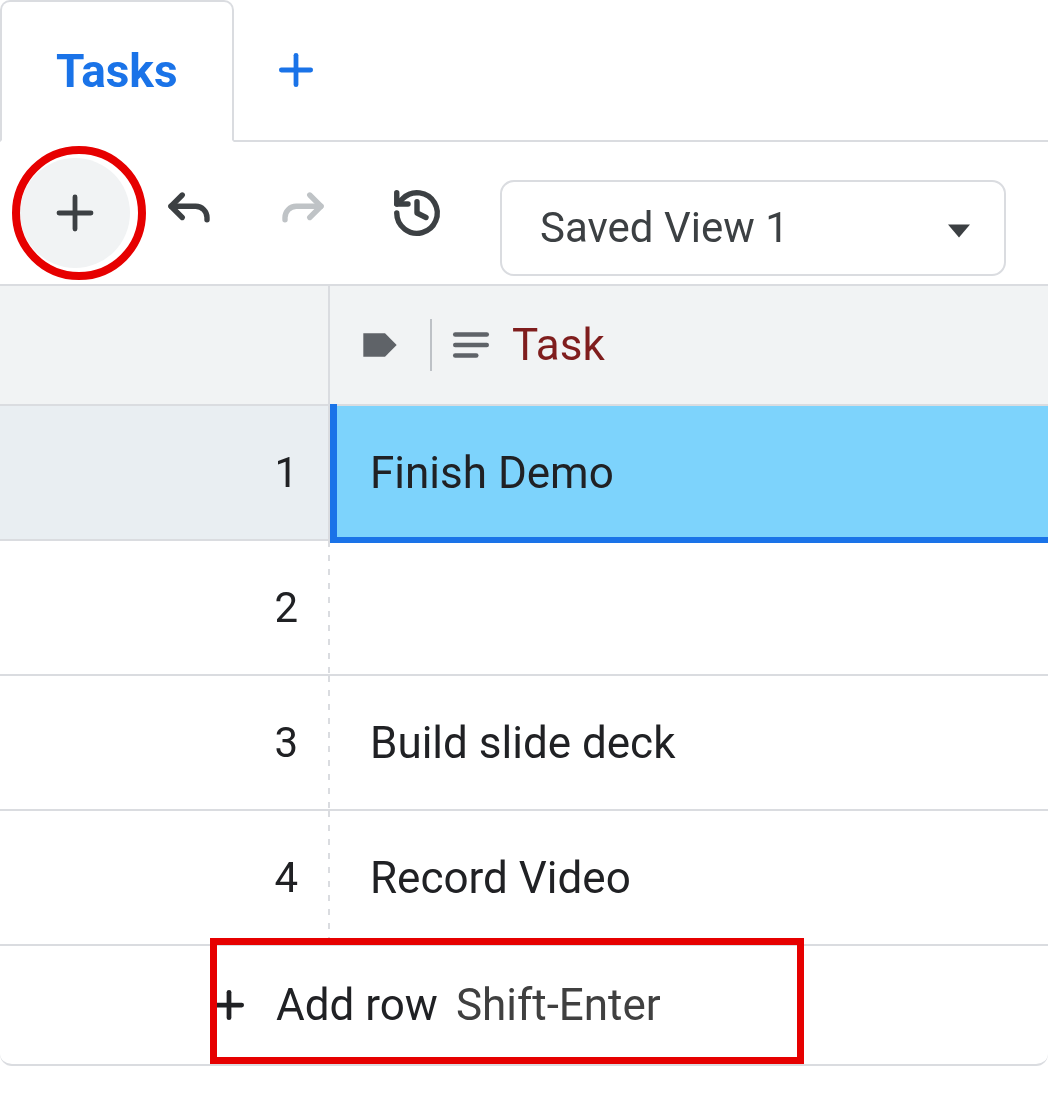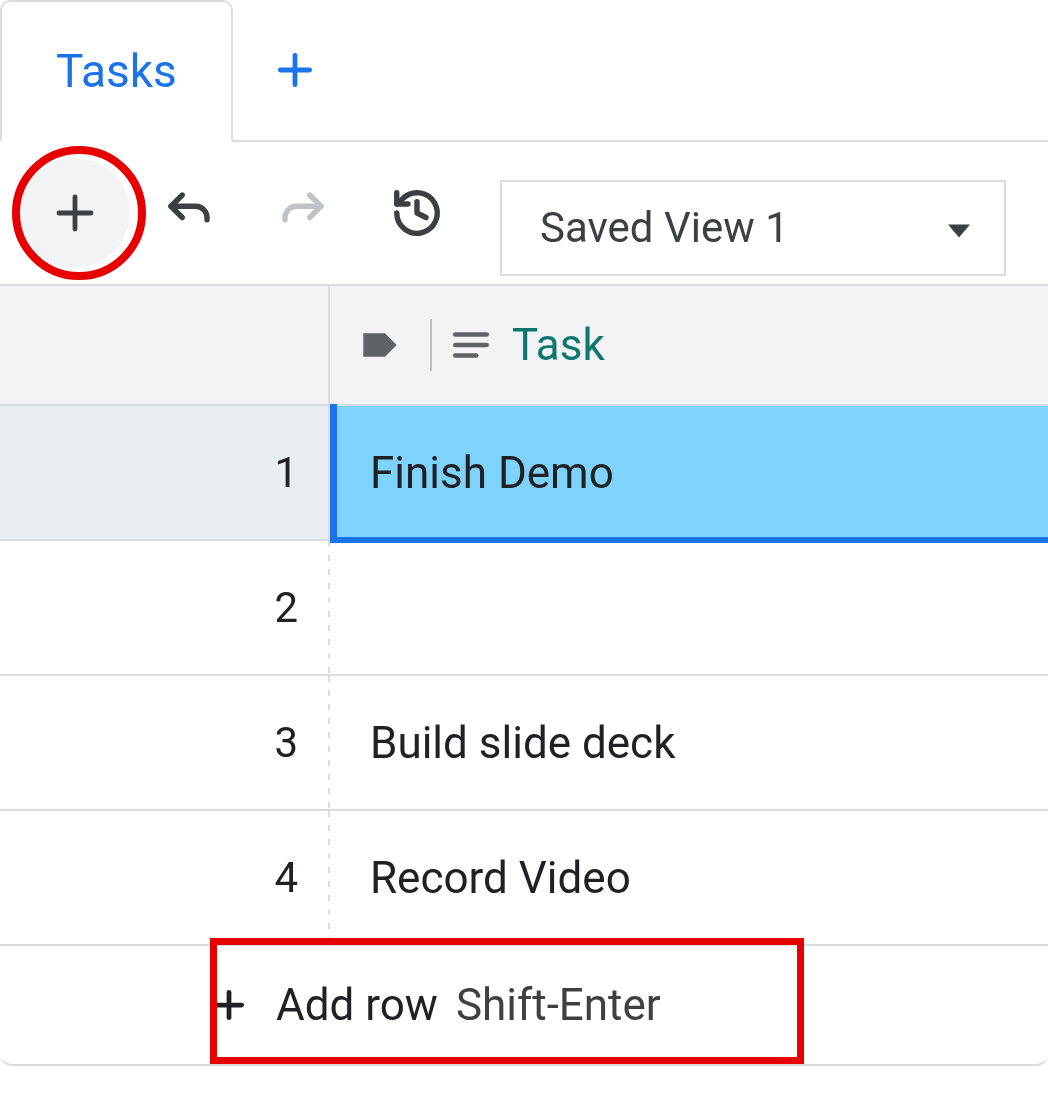--- a/index.html
+++ b/index.html
@@ -7,7 +7,7 @@
 
   
   .tabbar{display:flex;align-items:stretch;height:140px;border-bottom:2px solid #dadce0;}
-  .tab{display:flex;align-items:center;justify-content:center;padding:0 54px;font-size:46px;font-weight:400;color:#1a73e8;}
+  .tab{display:flex;align-items:center;justify-content:center;padding:0 54px;font-size:46px;font-weight:700;color:#1a73e8;}
   .tab.active{border:2px solid #dadce0;border-bottom:2px solid #fff;border-top-left-radius:10px;border-top-right-radius:10px;margin-bottom:-2px;background:#fff;}
   .tab.add{padding-left:40px;}
   .tab.add .plus{display:inline-flex;align-items:center;justify-content:center;margin-right:18px;}

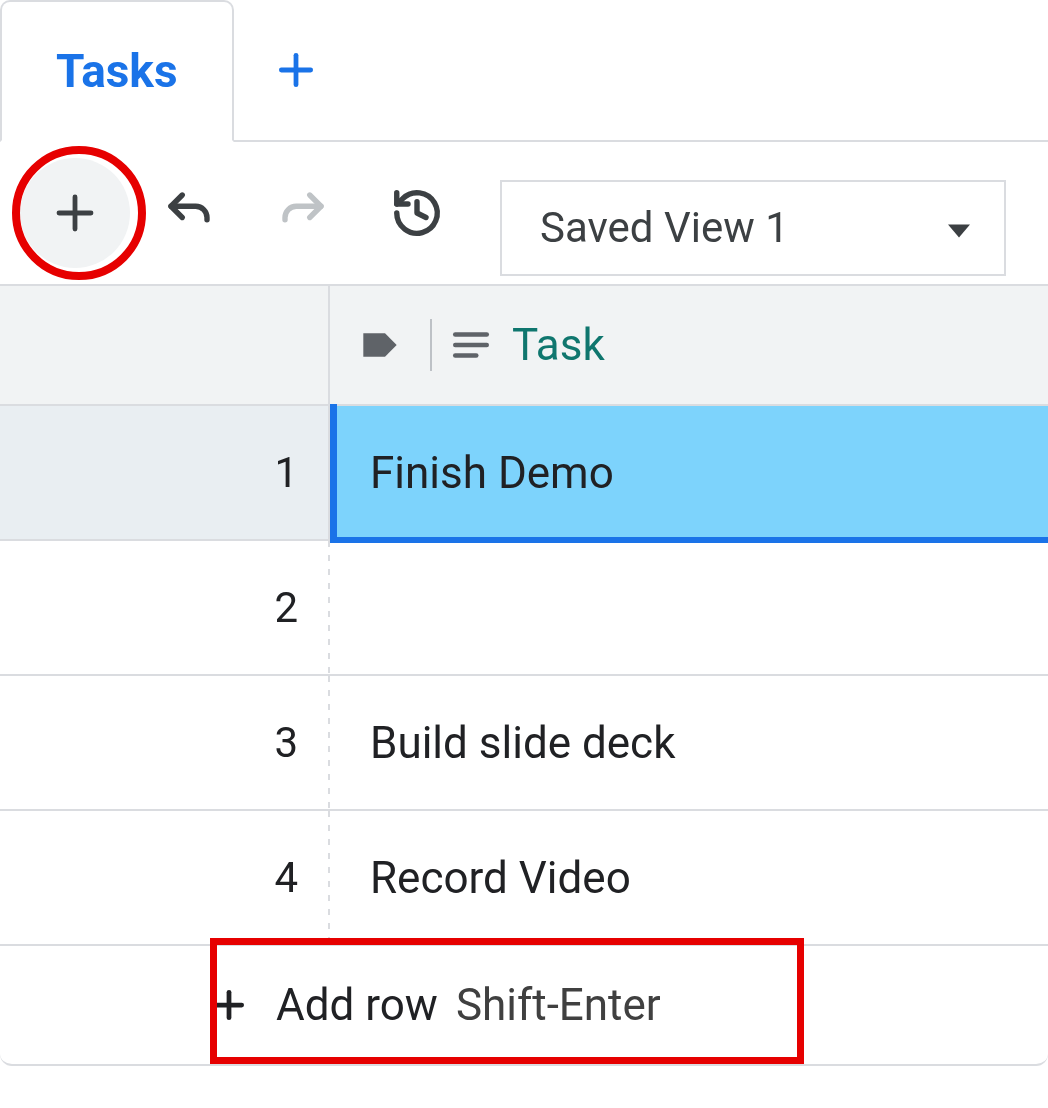--- a/index.html
+++ b/index.html
@@ -23,7 +23,7 @@
   .tbtn.redo svg{stroke:#bfc3c6;}
   .tbtn.undo svg, .tbtn.history svg{stroke:#3c4043;}
   .tbtn.plus svg{stroke:#3c4043;}
-  .viewselect{margin-left:24px;height:92px;border:2px solid #dadce0;border-radius:0;display:flex;align-items:center;padding:0 34px 0 38px;font-size:42px;color:#3c4043;min-width:430px;justify-content:space-between;margin-top:29px;}
+  .viewselect{margin-left:24px;height:92px;border:2px solid #dadce0;border-radius:14px;display:flex;align-items:center;padding:0 34px 0 38px;font-size:42px;color:#3c4043;min-width:430px;justify-content:space-between;margin-top:29px;}
   .viewselect .caret{margin-left:40px;}
   .viewselect .caret svg{width:22px;height:22px;fill:#3c4043;}
 

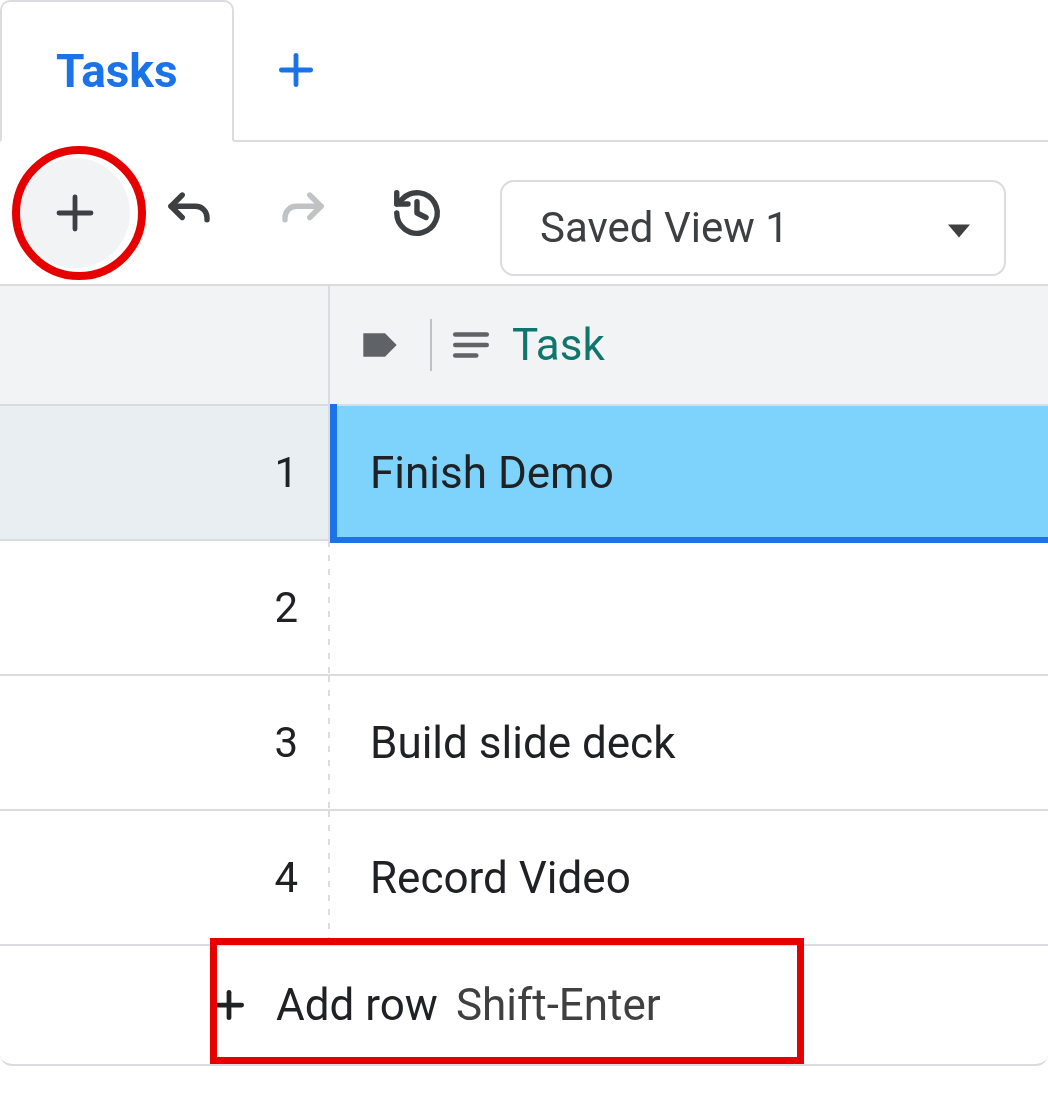--- a/index.html
+++ b/index.html
@@ -32,7 +32,7 @@
   .rownum-col{width:298px;flex:0 0 298px;display:flex;align-items:center;justify-content:flex-end;padding-right:30px;font-size:42px;color:#202124;position:relative;}
   .colsep{width:2px;align-self:stretch;background:#dadce0;}
   .colsep.dotted{background:repeating-linear-gradient(to bottom,#dadce0 0,#dadce0 6px,transparent 6px,transparent 14px);}
-  .taskhead{display:flex;align-items:center;padding-left:30px;font-size:44px;color:#0f766e;}
+  .taskhead{display:flex;align-items:center;padding-left:30px;font-size:44px;color:#7f1d1d;}
   .taskhead .chevfill{margin-right:12px;display:flex;}
   .taskhead .chevfill svg{width:40px;height:40px;fill:#5f6368;}
   .taskhead .vsep{width:2px;height:52px;background:#bdc1c6;margin:0 18px;}

